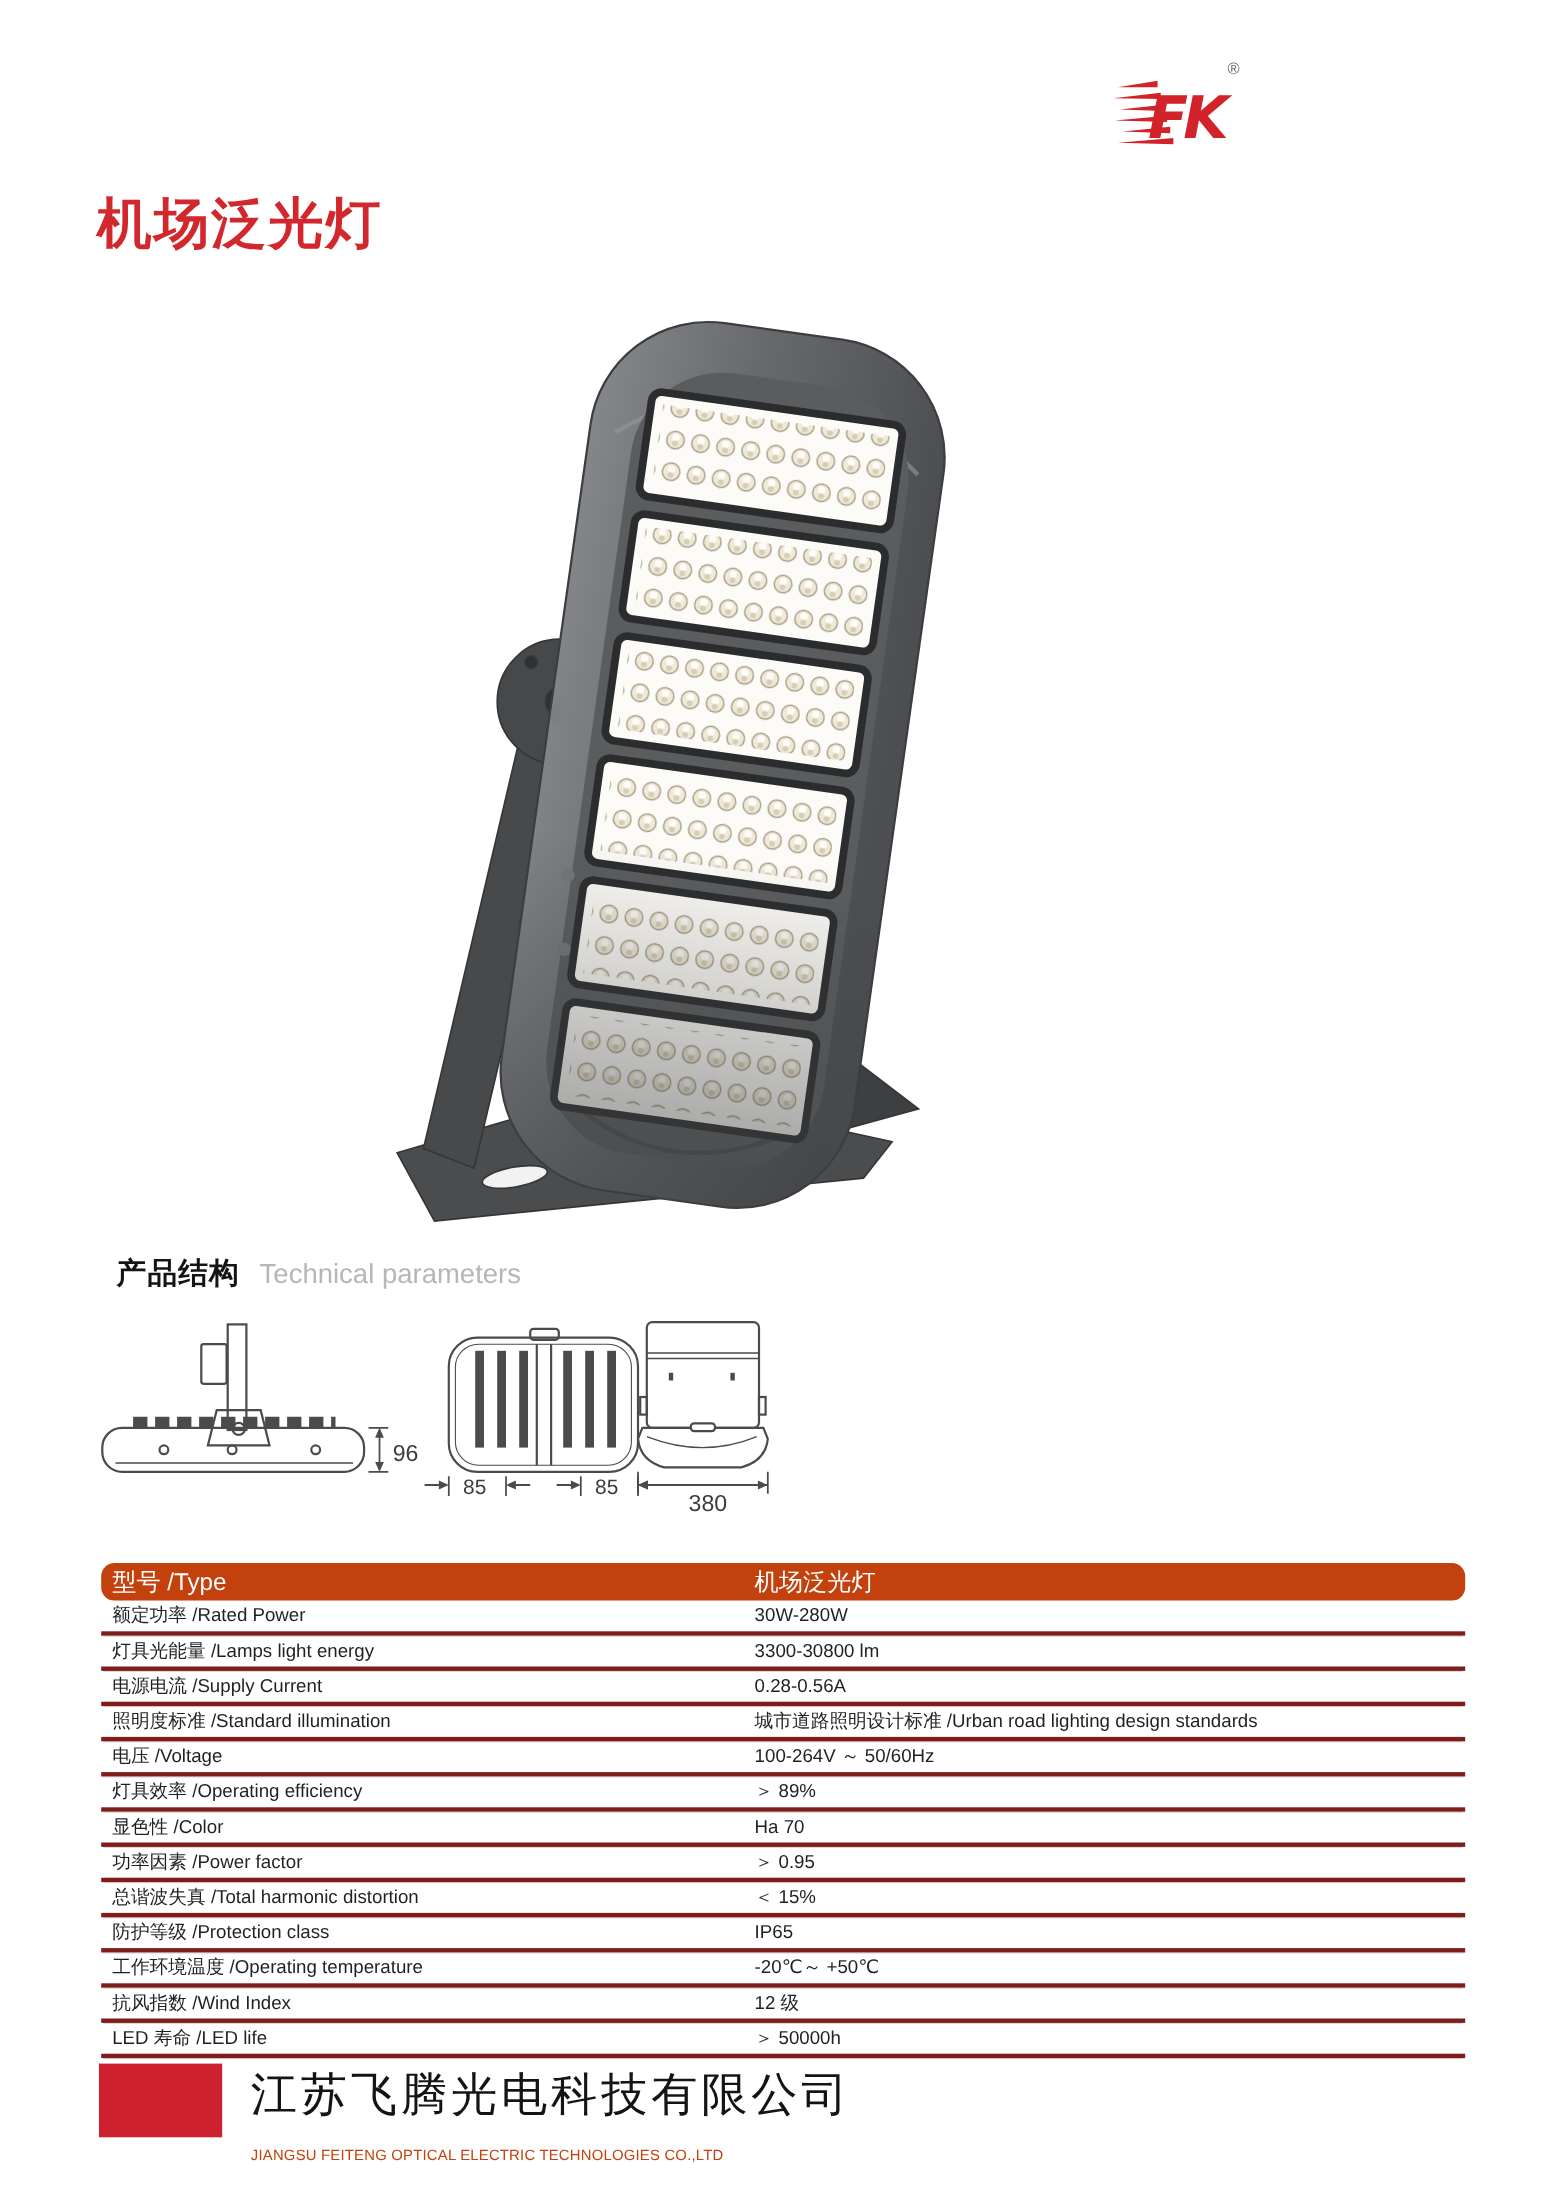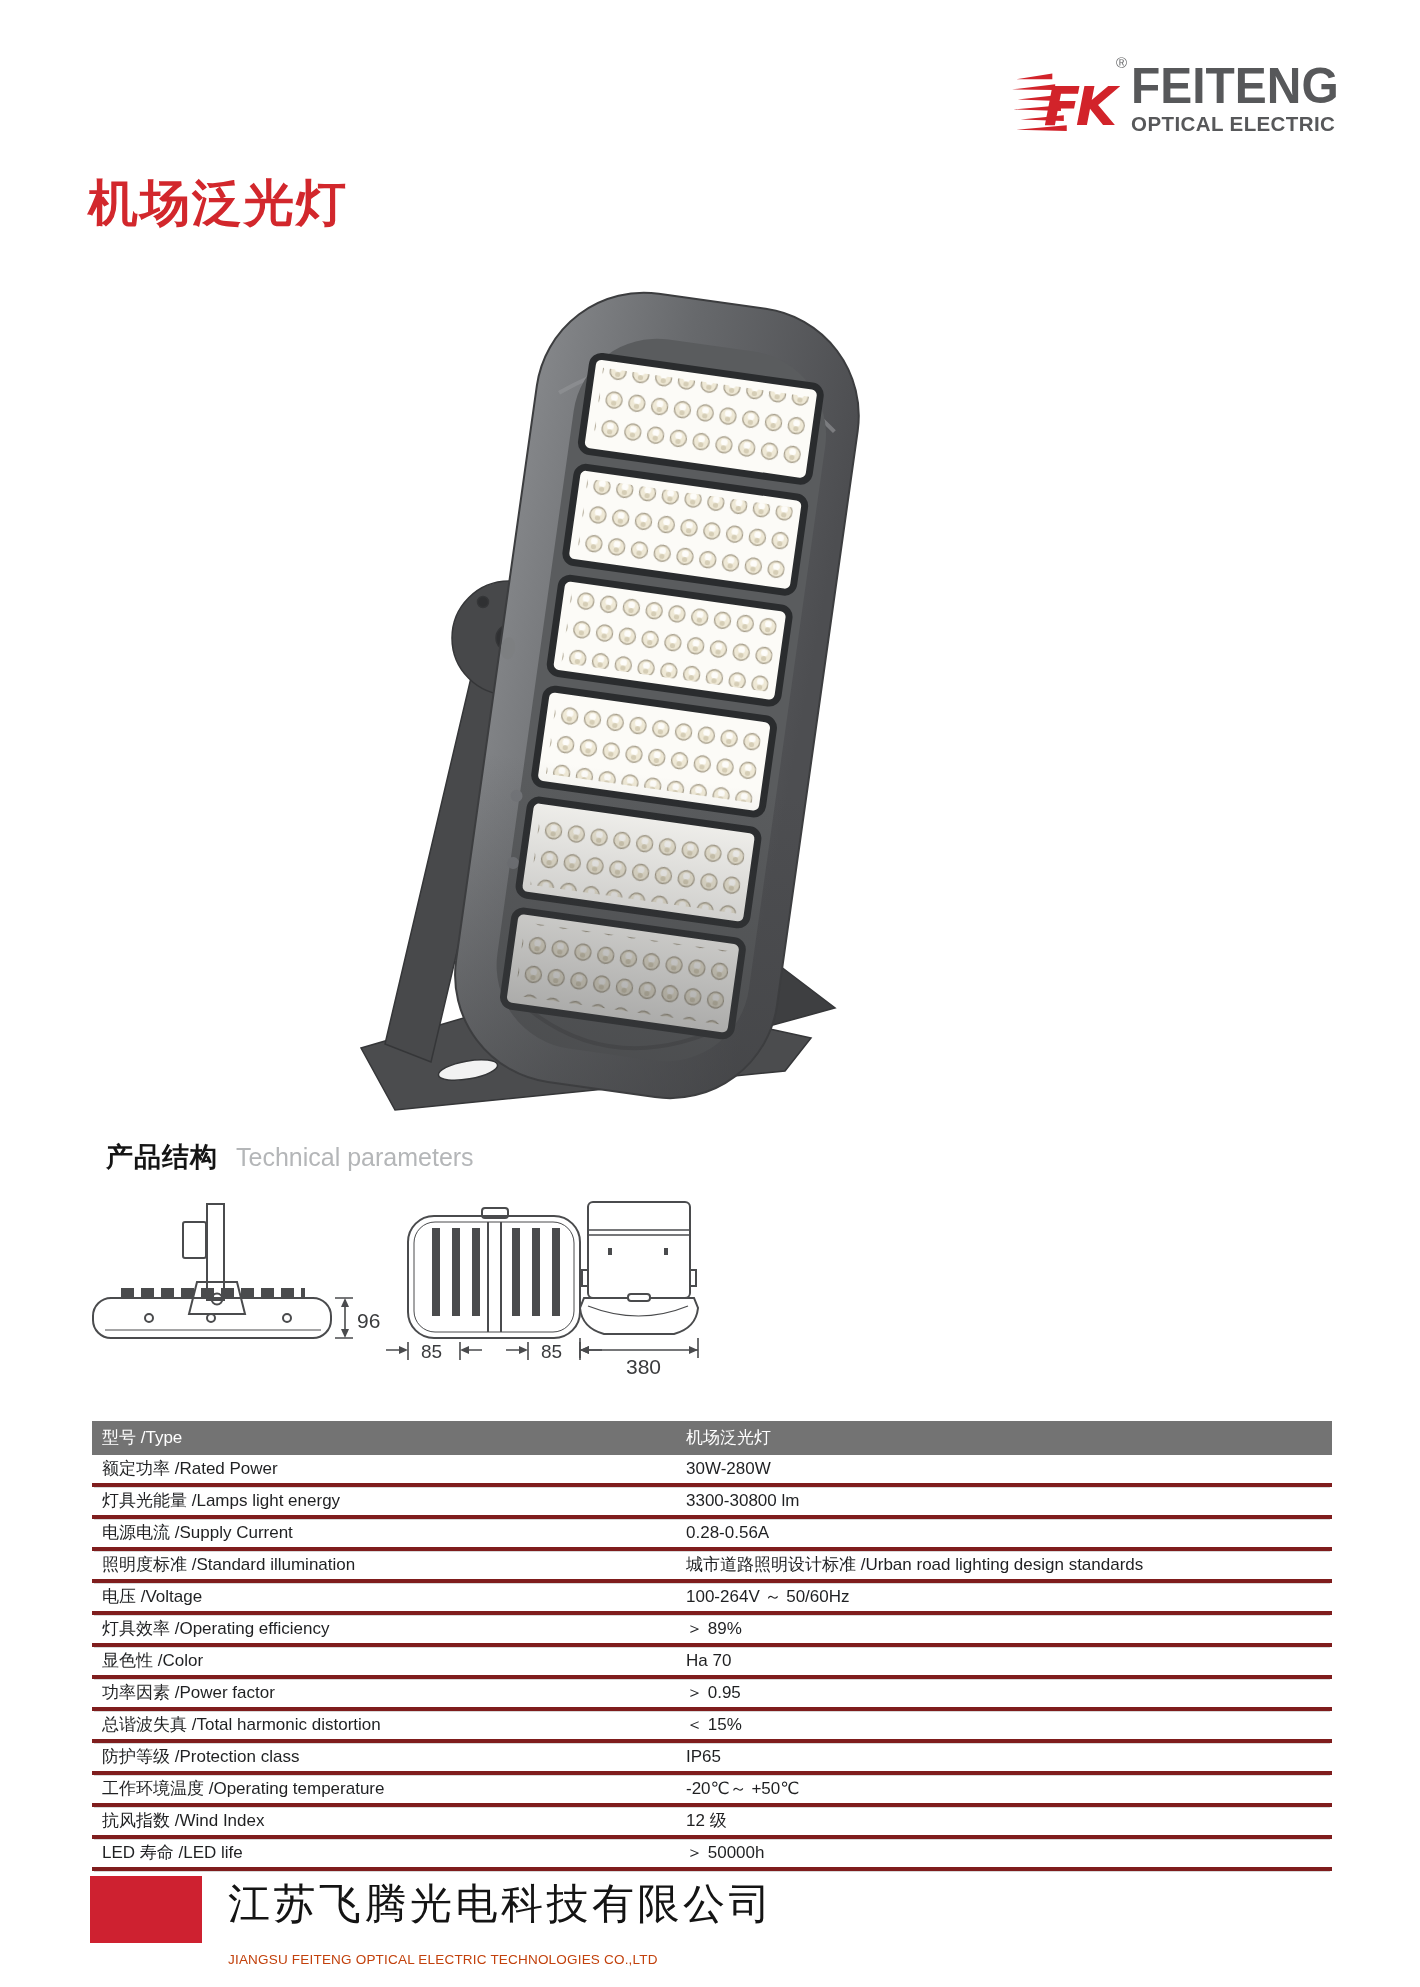--- a/index.html
+++ b/index.html
@@ -60,10 +60,6 @@
     <text x="44" y="88" font-size="74" font-style="italic" font-weight="bold" fill="#d2232a" letter-spacing="-6" font-family="DejaVu Sans, Liberation Sans, sans-serif">FK</text>
   </svg>
   <span class="logo-reg">®</span>
-  <div class="logo-textblock">
-    <span class="logo-brand">FEITENG</span>
-    <span class="logo-sub">OPTICAL ELECTRIC</span>
-  </div>
 </div>
 
 <div class="page-title">机场泛光灯</div>

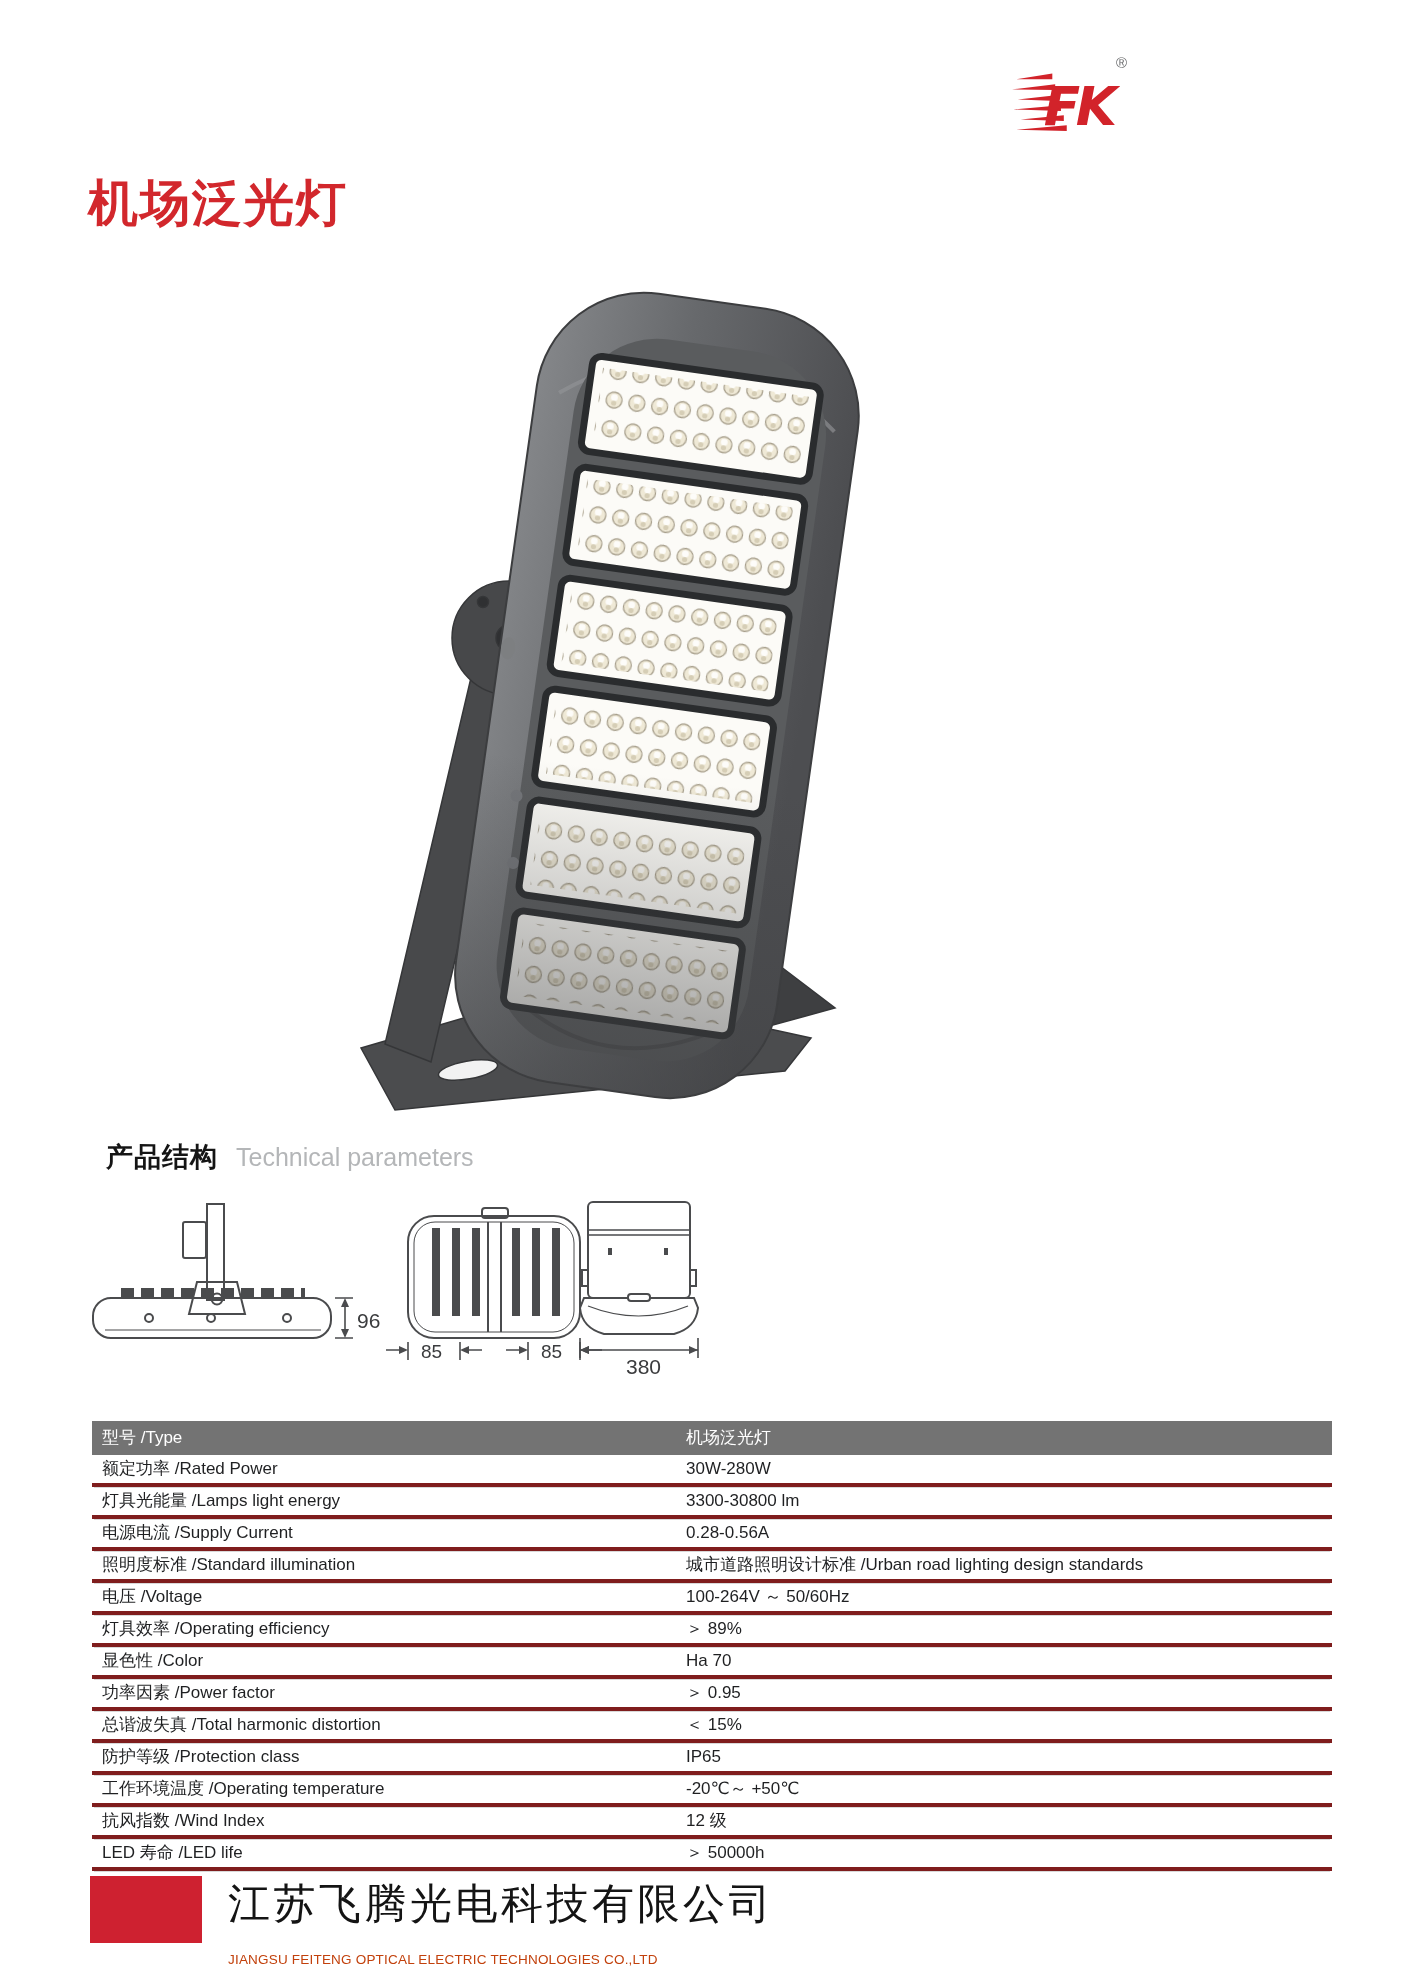--- a/index.html
+++ b/index.html
@@ -30,8 +30,8 @@
   .drawings{position:absolute;left:86px;top:1192px;width:620px;height:185px;}
   
   .spec-table{position:absolute;left:92px;top:1421px;width:1240px;}
-  .spec-head{display:grid;grid-template-columns:584px 1fr;background:#737373;color:#ffffff;
-             height:34px;line-height:34px;font-size:17px;}
+  .spec-head{display:grid;grid-template-columns:584px 1fr;background:#c2410c;color:#ffffff;
+             height:34px;line-height:34px;font-size:22px;border-radius:12px;}
   .spec-head .cell{padding-left:10px;white-space:nowrap;}
   .spec-row{display:grid;grid-template-columns:584px 1fr;height:28px;line-height:27px;
             border-bottom:4px solid #7f1d1d;font-size:17px;color:#1f2022;

